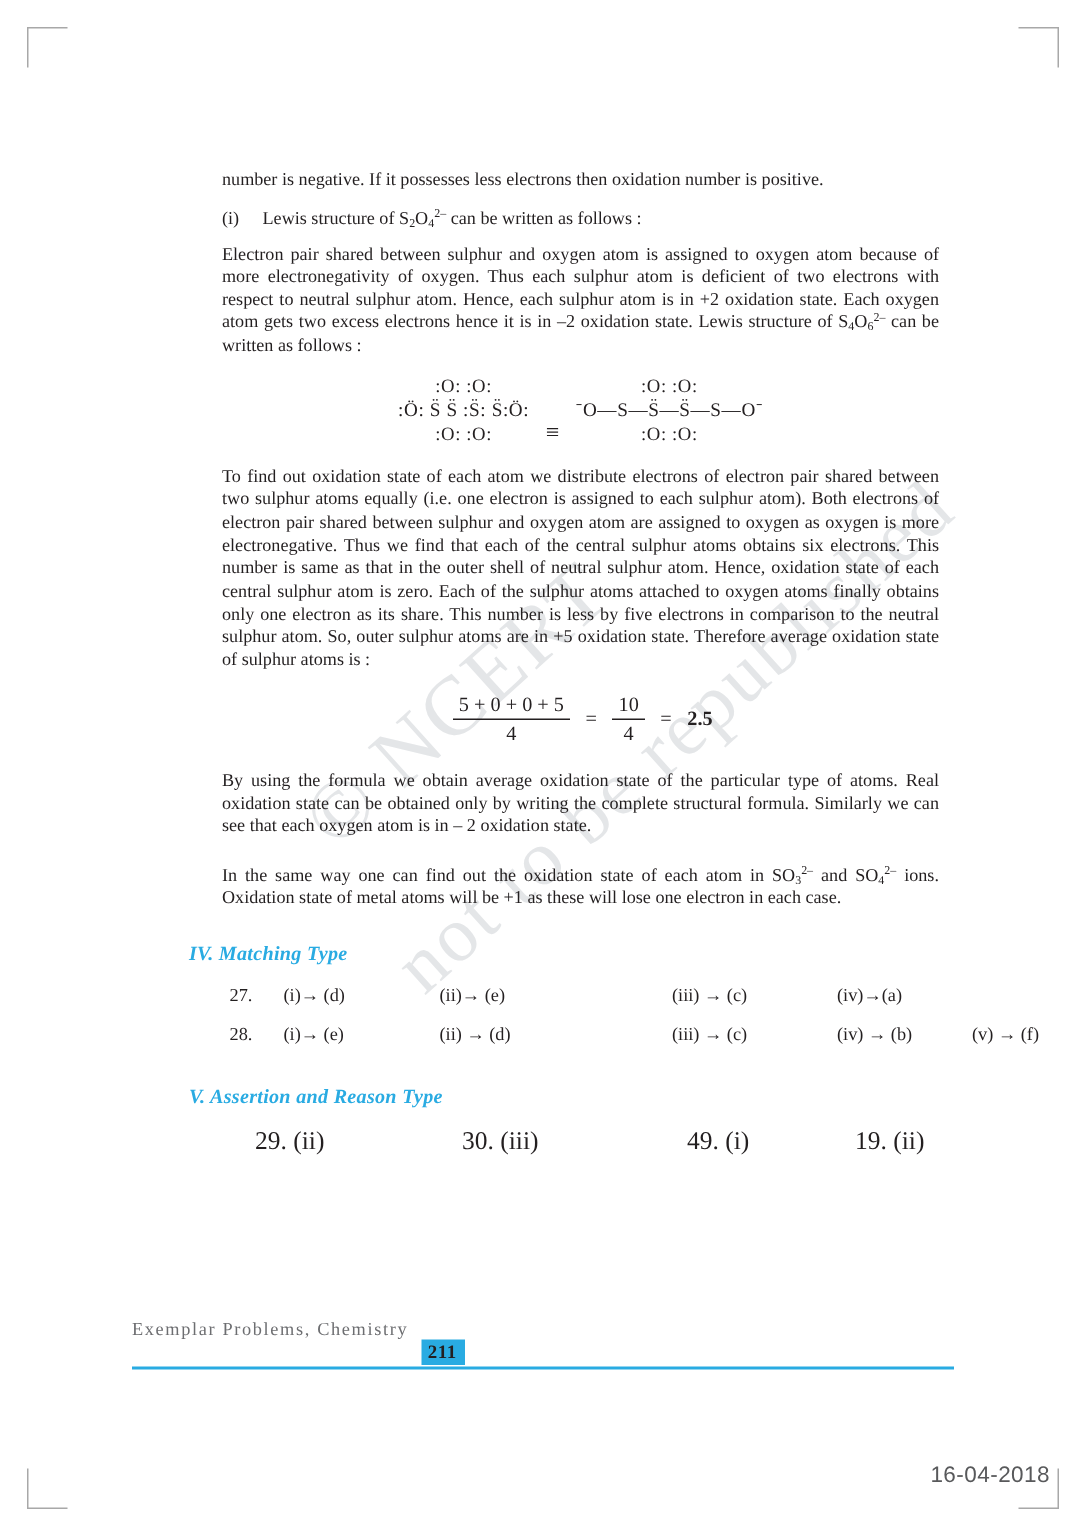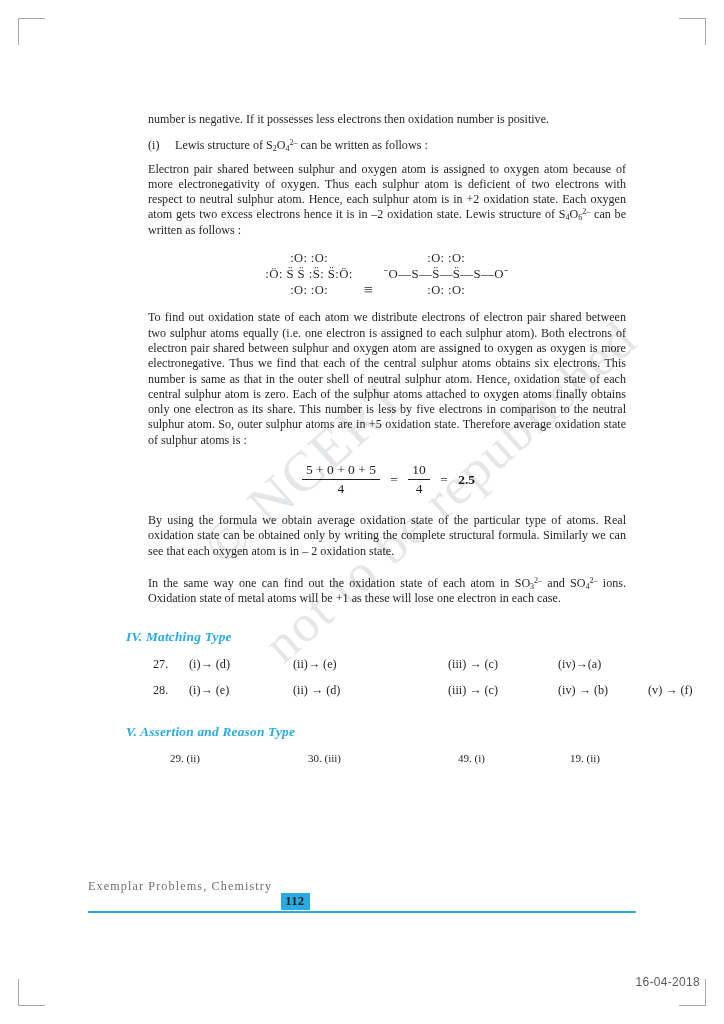--- a/index.html
+++ b/index.html
@@ -167,7 +167,7 @@
   .ar-row {
     display: flex;
     align-items: baseline;
-    font-size: 11px;
+    font-size: 17px;
     padding-left: 22px;
     margin-top: 2px;
   }

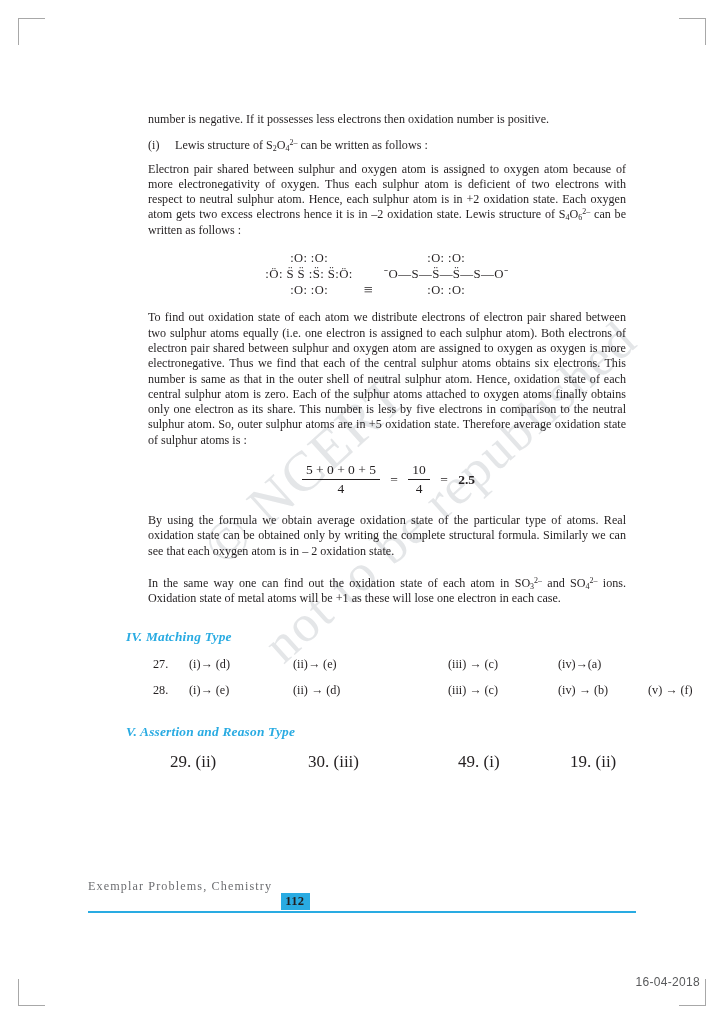--- a/index.html
+++ b/index.html
@@ -332,7 +332,7 @@
 <div class="footer">
   <div class="footer-inner">
     <span class="footer-text">Exemplar  Problems,  Chemistry</span>
-    <span class="page-badge">112</span>
+    <span class="page-badge">211</span>
     <div class="footer-rule"></div>
   </div>
 </div>

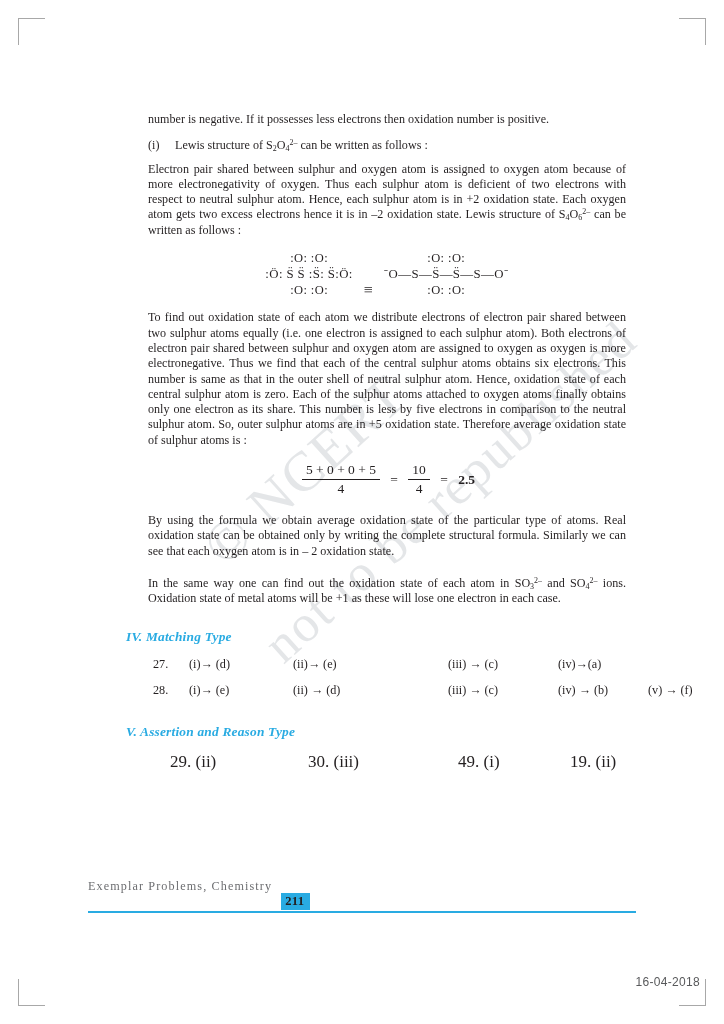--- a/index.html
+++ b/index.html
@@ -219,7 +219,7 @@
     right: 24px;
     top: 975px;
     font-family: "Liberation Sans", sans-serif;
-    font-size: 12px;
+    font-size: 15px;
     color: #58595b;
     letter-spacing: 0.3px;
     z-index: 3;

